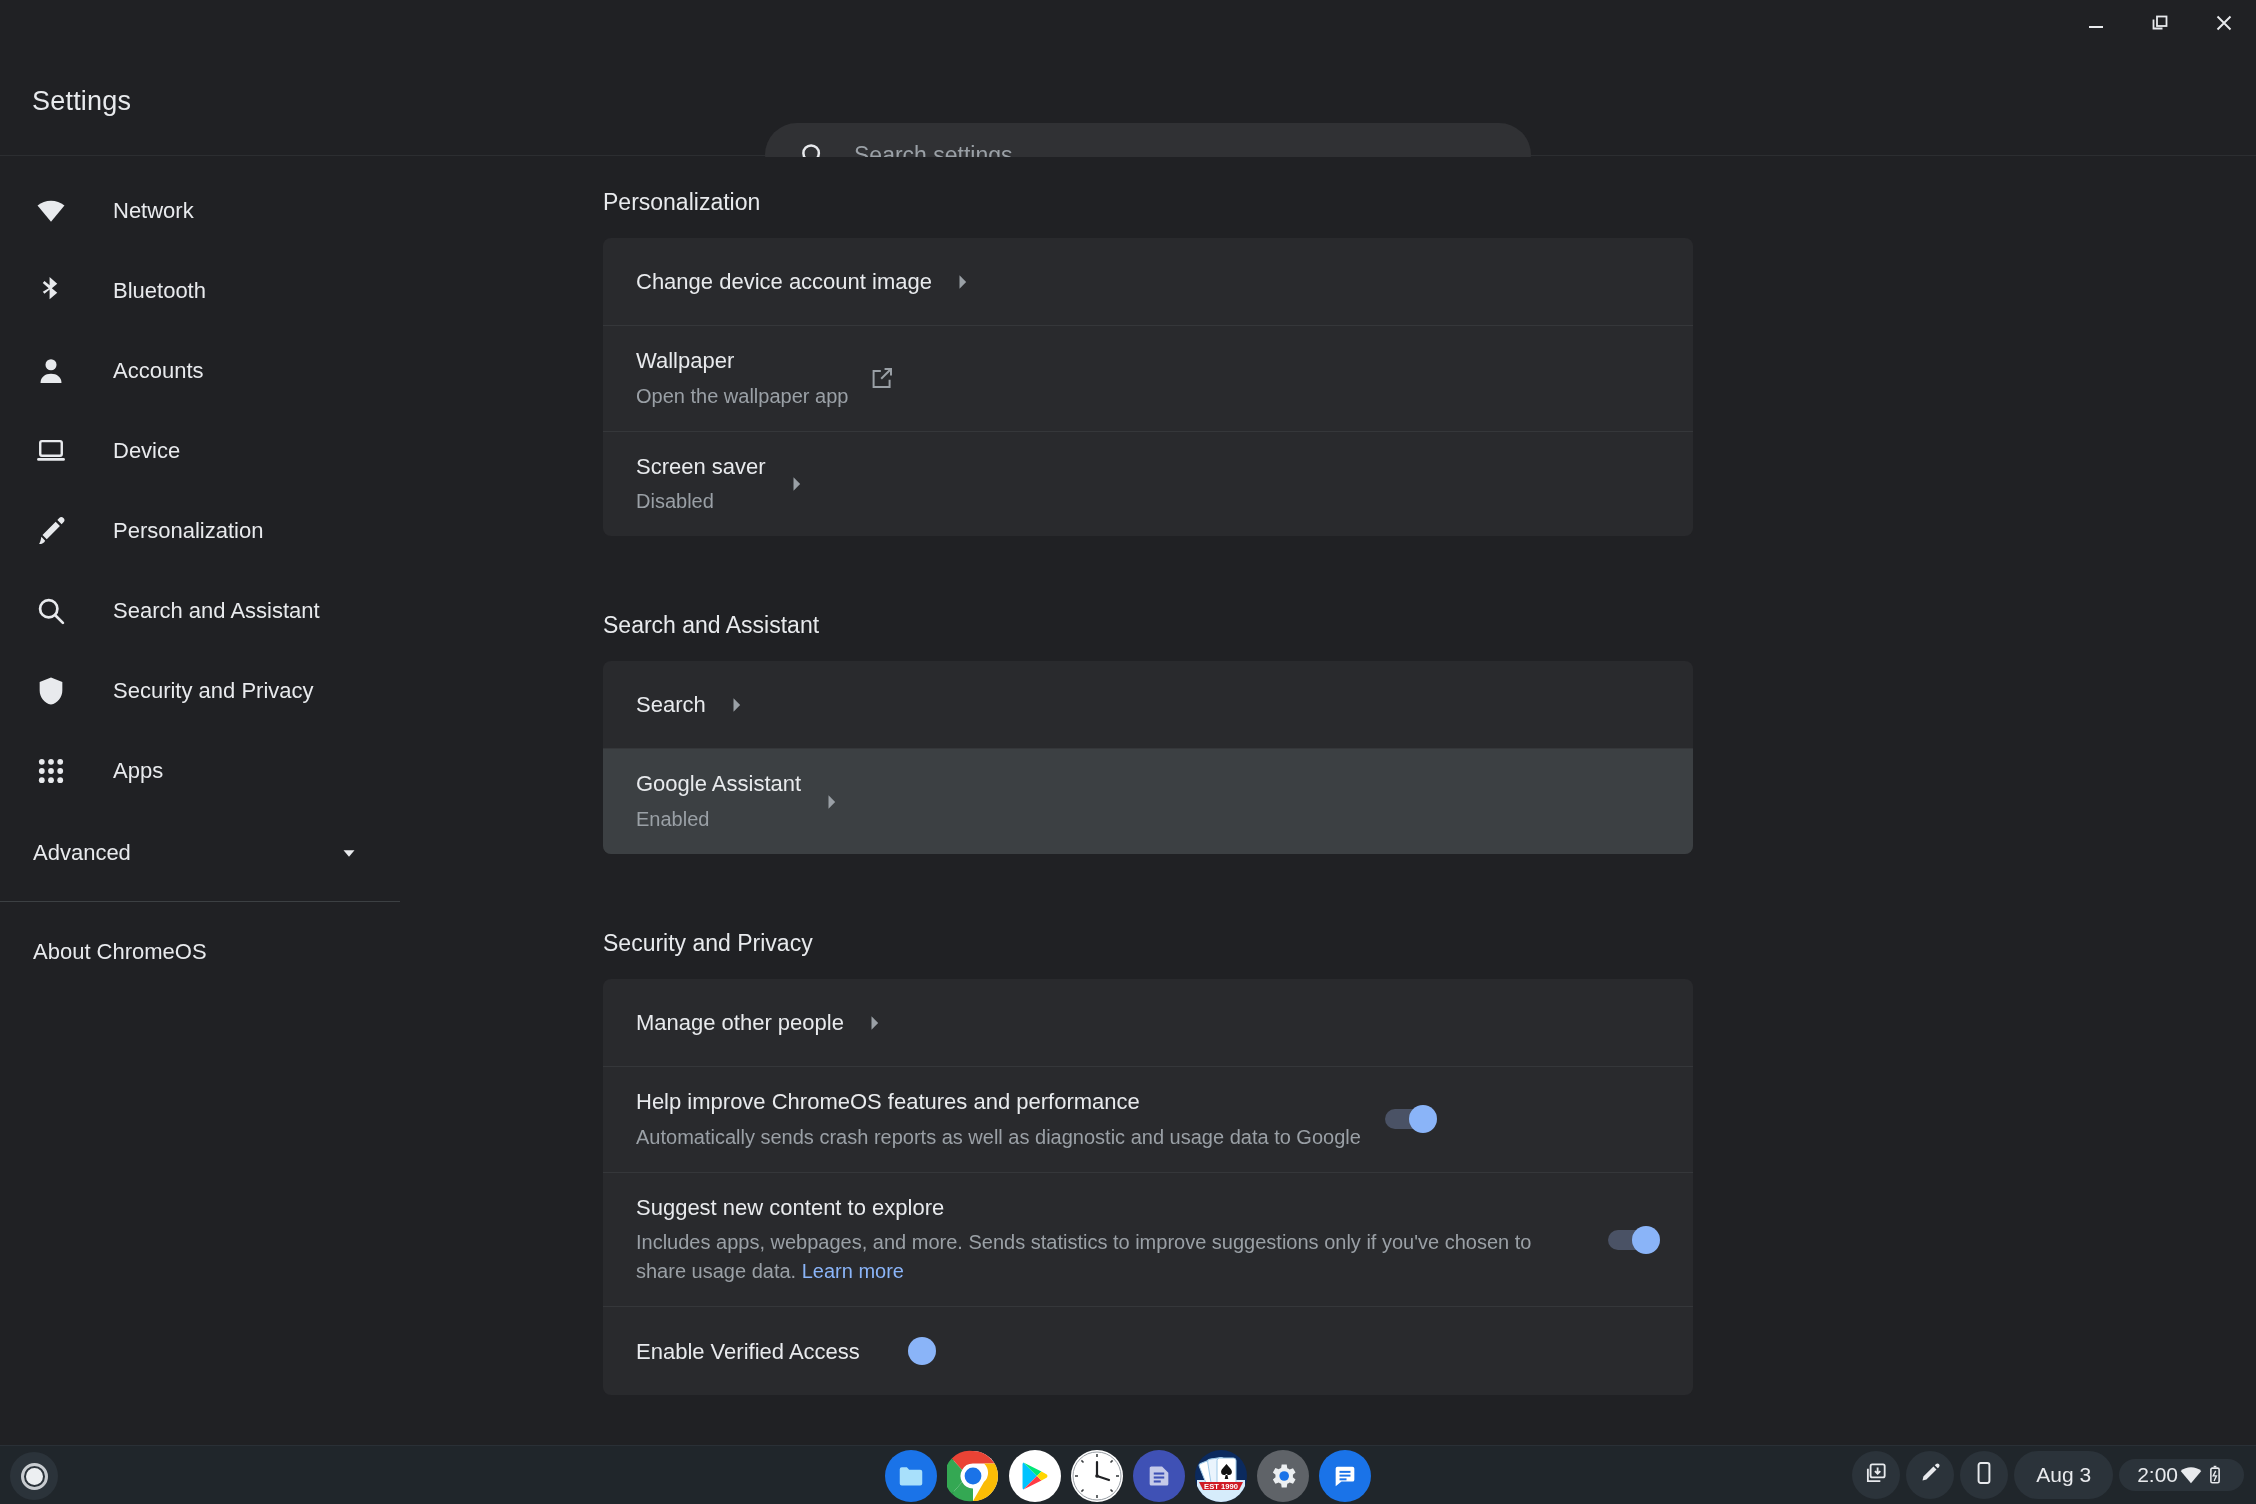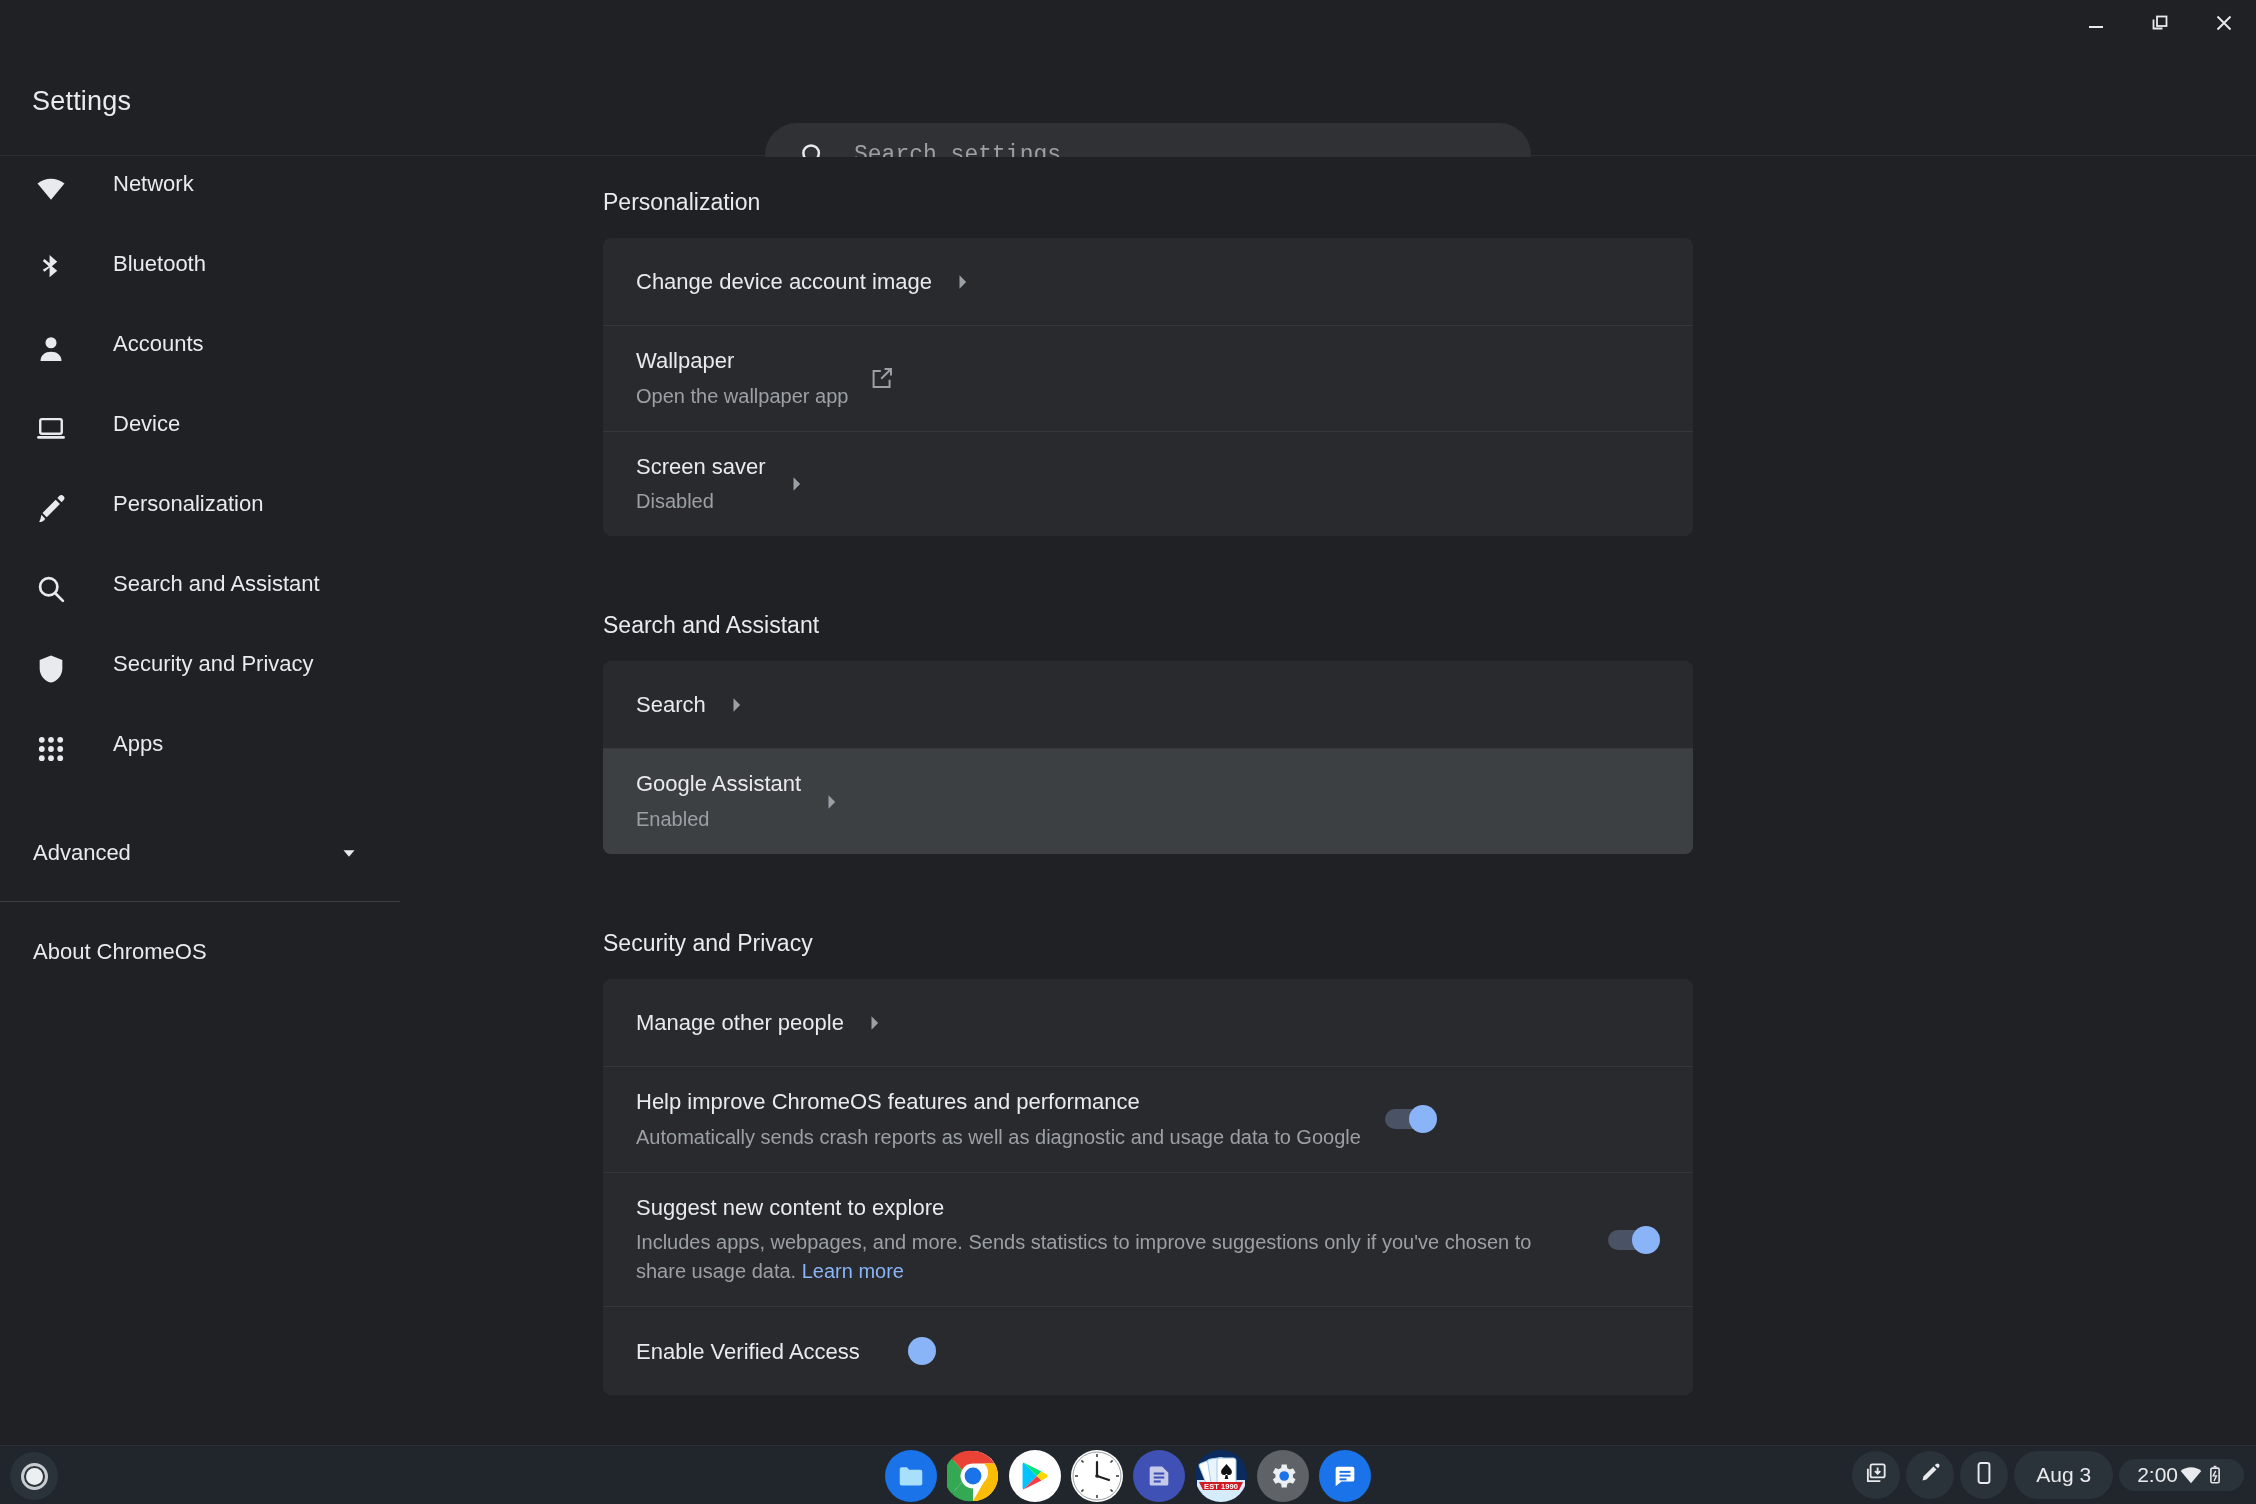--- a/index.html
+++ b/index.html
@@ -46,7 +46,7 @@
     flex: 1; background: transparent; border: none; outline: none;
     margin-left: 26px; margin-right: 24px;
     color: #e8eaed; font-size: 23px;
-    font-family: Liberation Mono, monospace;
+    font-family: Liberation Sans, sans-serif;
   }
   #search-input::placeholder { color: #9aa0a6; }
 

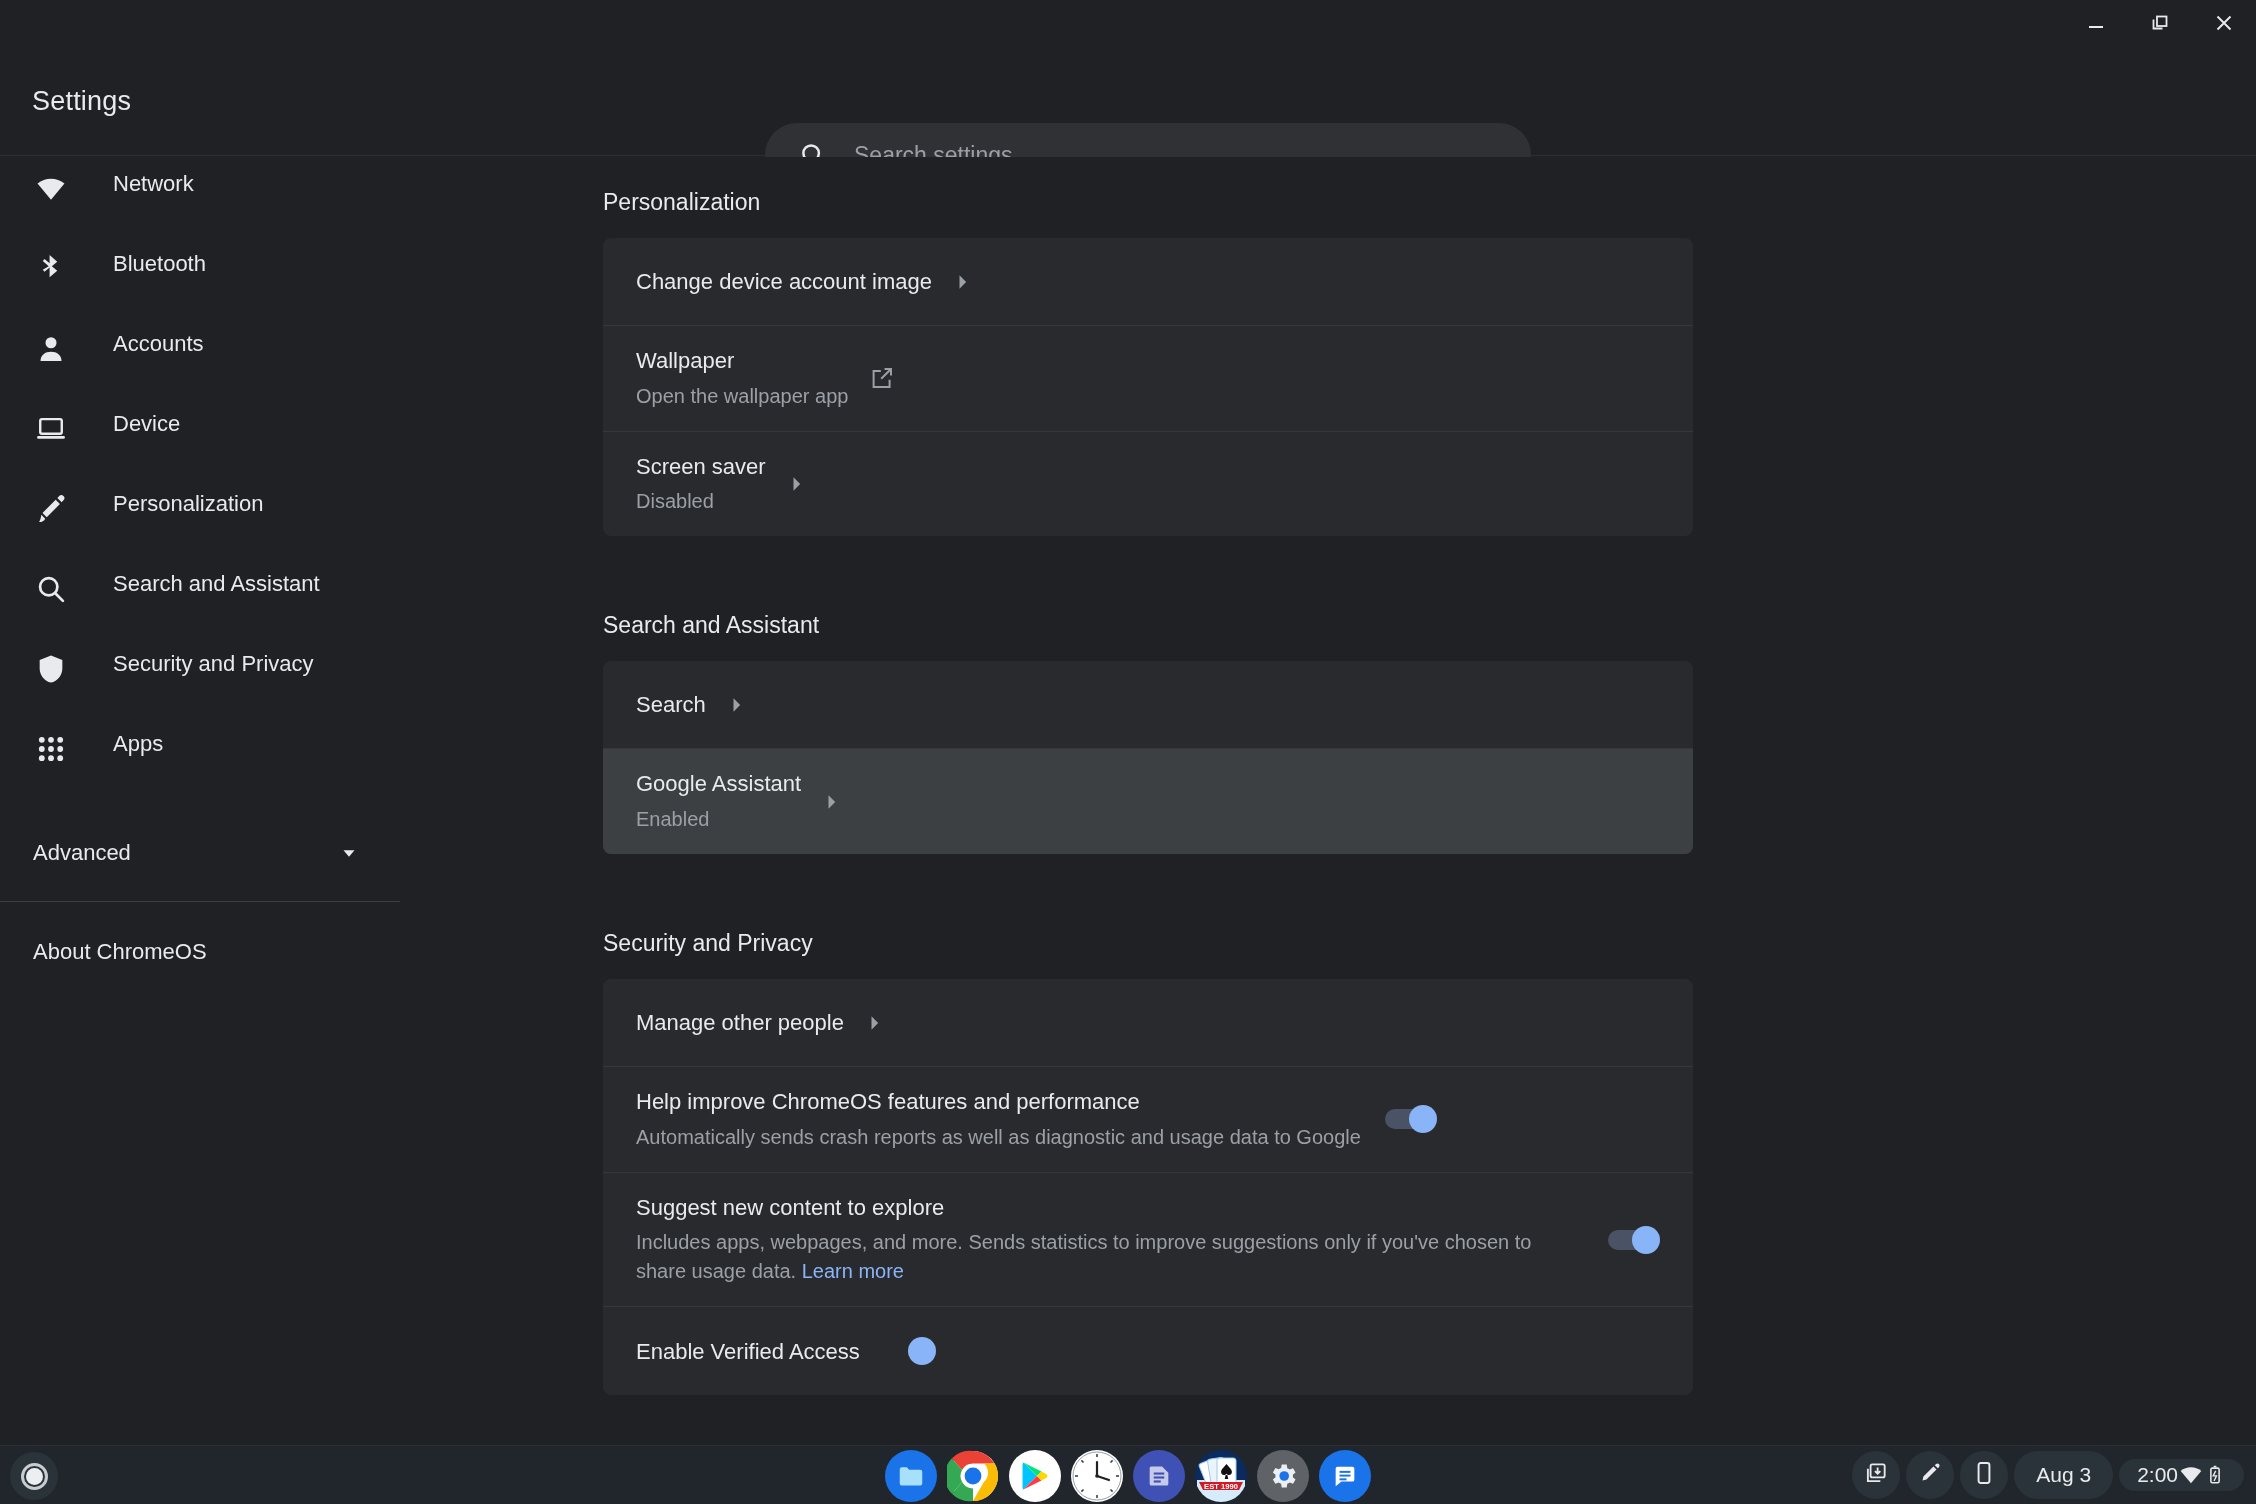--- a/index.html
+++ b/index.html
@@ -56,7 +56,7 @@
     background: #202124; padding-top: 14px;
   }
   .nav-item {
-    height: 80px; display: flex; 
+    height: 80px; display: flex; align-items: center;
     padding-left: 33px; cursor: pointer;
     color: #e8eaed; font-size: 22px;
   }

